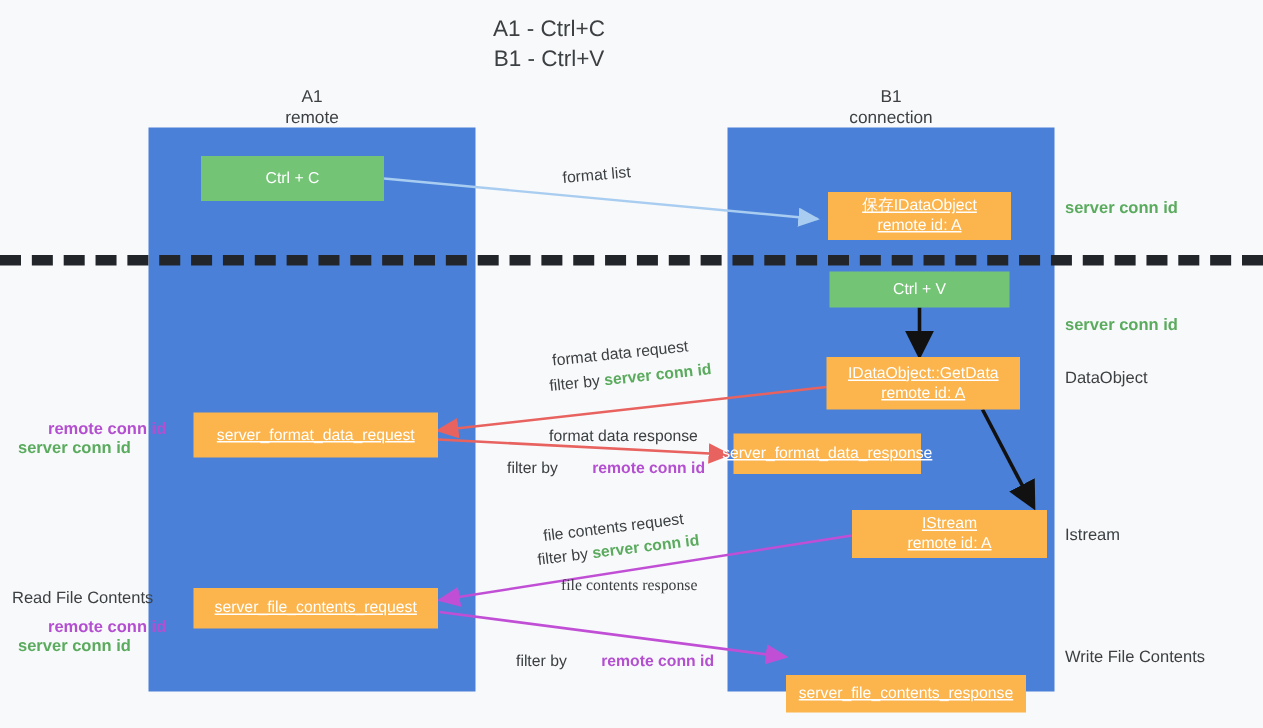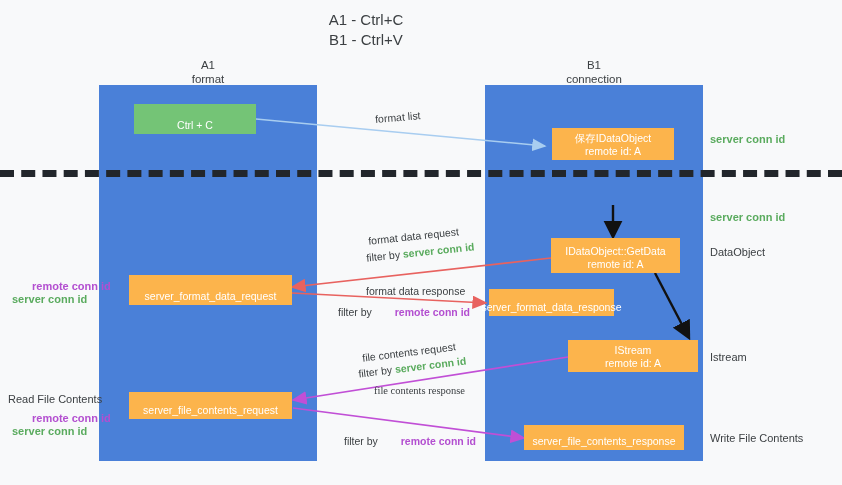--- a/index.html
+++ b/index.html
@@ -68,7 +68,7 @@
 
   <div class="col-header" style="left:99px; top:58px; width:218px;">
     <div>A1</div>
-    <div>format</div>
+    <div>remote</div>
   </div>
   <div class="col-header" style="left:485px; top:58px; width:218px;text-align:center;">
     <div>B1</div>

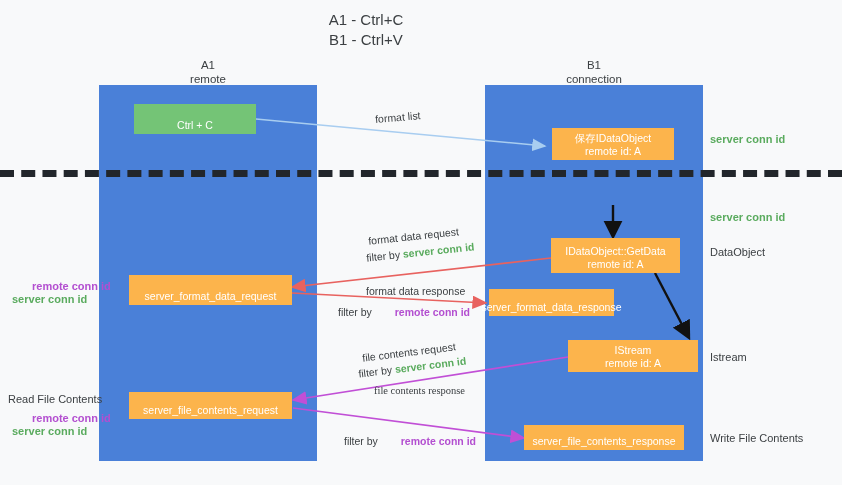--- a/index.html
+++ b/index.html
@@ -29,7 +29,7 @@
 
   .node {
     position: absolute; display: flex; flex-direction: column;
-    align-items: center; justify-content: flex-end;
+    align-items: center; justify-content: center;
     color: #ffffff; font-size: 10.5px; line-height: 13px;
     text-align: center; padding: 2px 4px;
   }

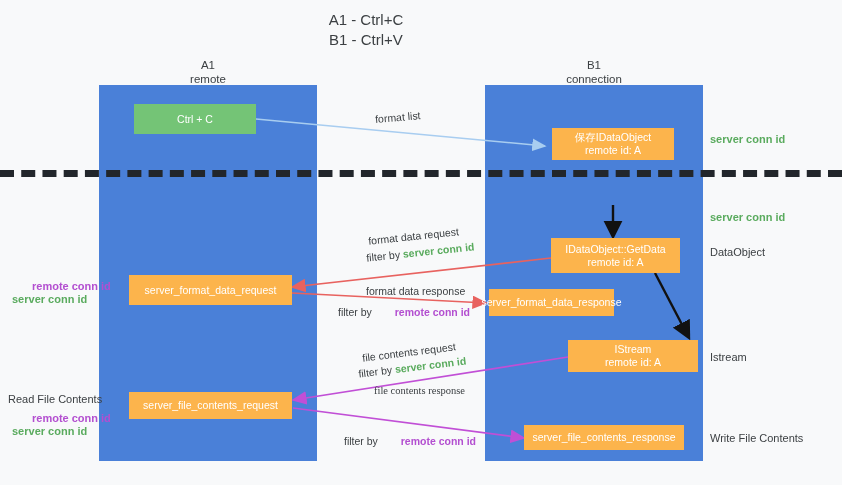--- a/index.html
+++ b/index.html
@@ -33,7 +33,7 @@
     color: #ffffff; font-size: 10.5px; line-height: 13px;
     text-align: center; padding: 2px 4px;
   }
-  .node.orange { background: #fbb košik; }
+  .node.orange { background: #fbb košik; text-decoration: underline; }
   .orange { background: #fbb040; }
   .orange { background: #fcb44c; }
   .green { background: #74c476; }

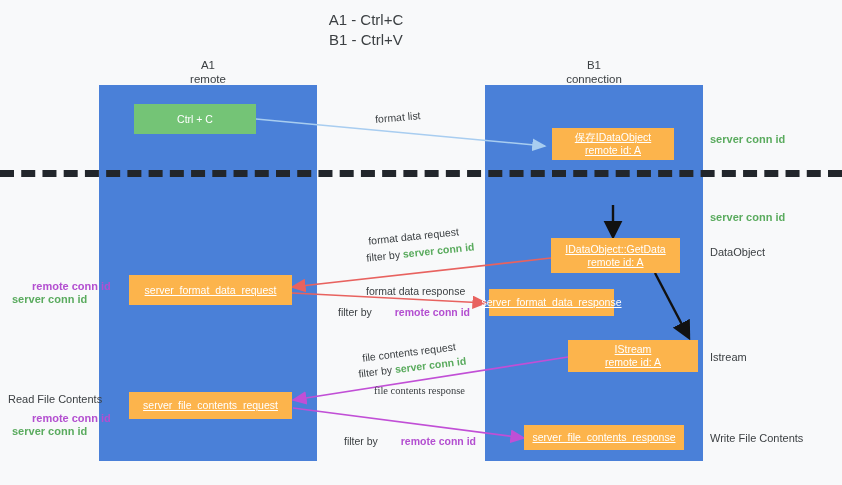--- a/index.html
+++ b/index.html
@@ -128,6 +128,9 @@
     <span>remote id: A</span>
   </div>
 
+  <div class="node green" style="left:553px; top:181px; width:120px; height:24px;">
+    <span>Ctrl + V</span>
+  </div>
 
   <div class="node orange" style="left:551px; top:238px; width:129px; height:35px;">
     <span>IDataObject::GetData</span>

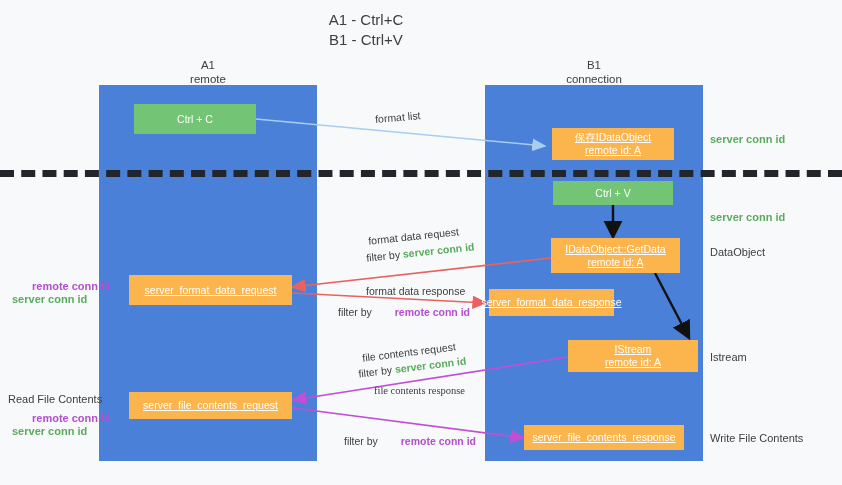--- a/index.html
+++ b/index.html
@@ -146,7 +146,7 @@
     <span>remote id: A</span>
   </div>
 
-  <div class="node orange" style="left:524px; top:425px; width:160px; height:25px;">
+  <div class="node orange" style="left:524px; top:450px; width:160px; height:25px;">
     <span>server_file_contents_response</span>
   </div>
 

